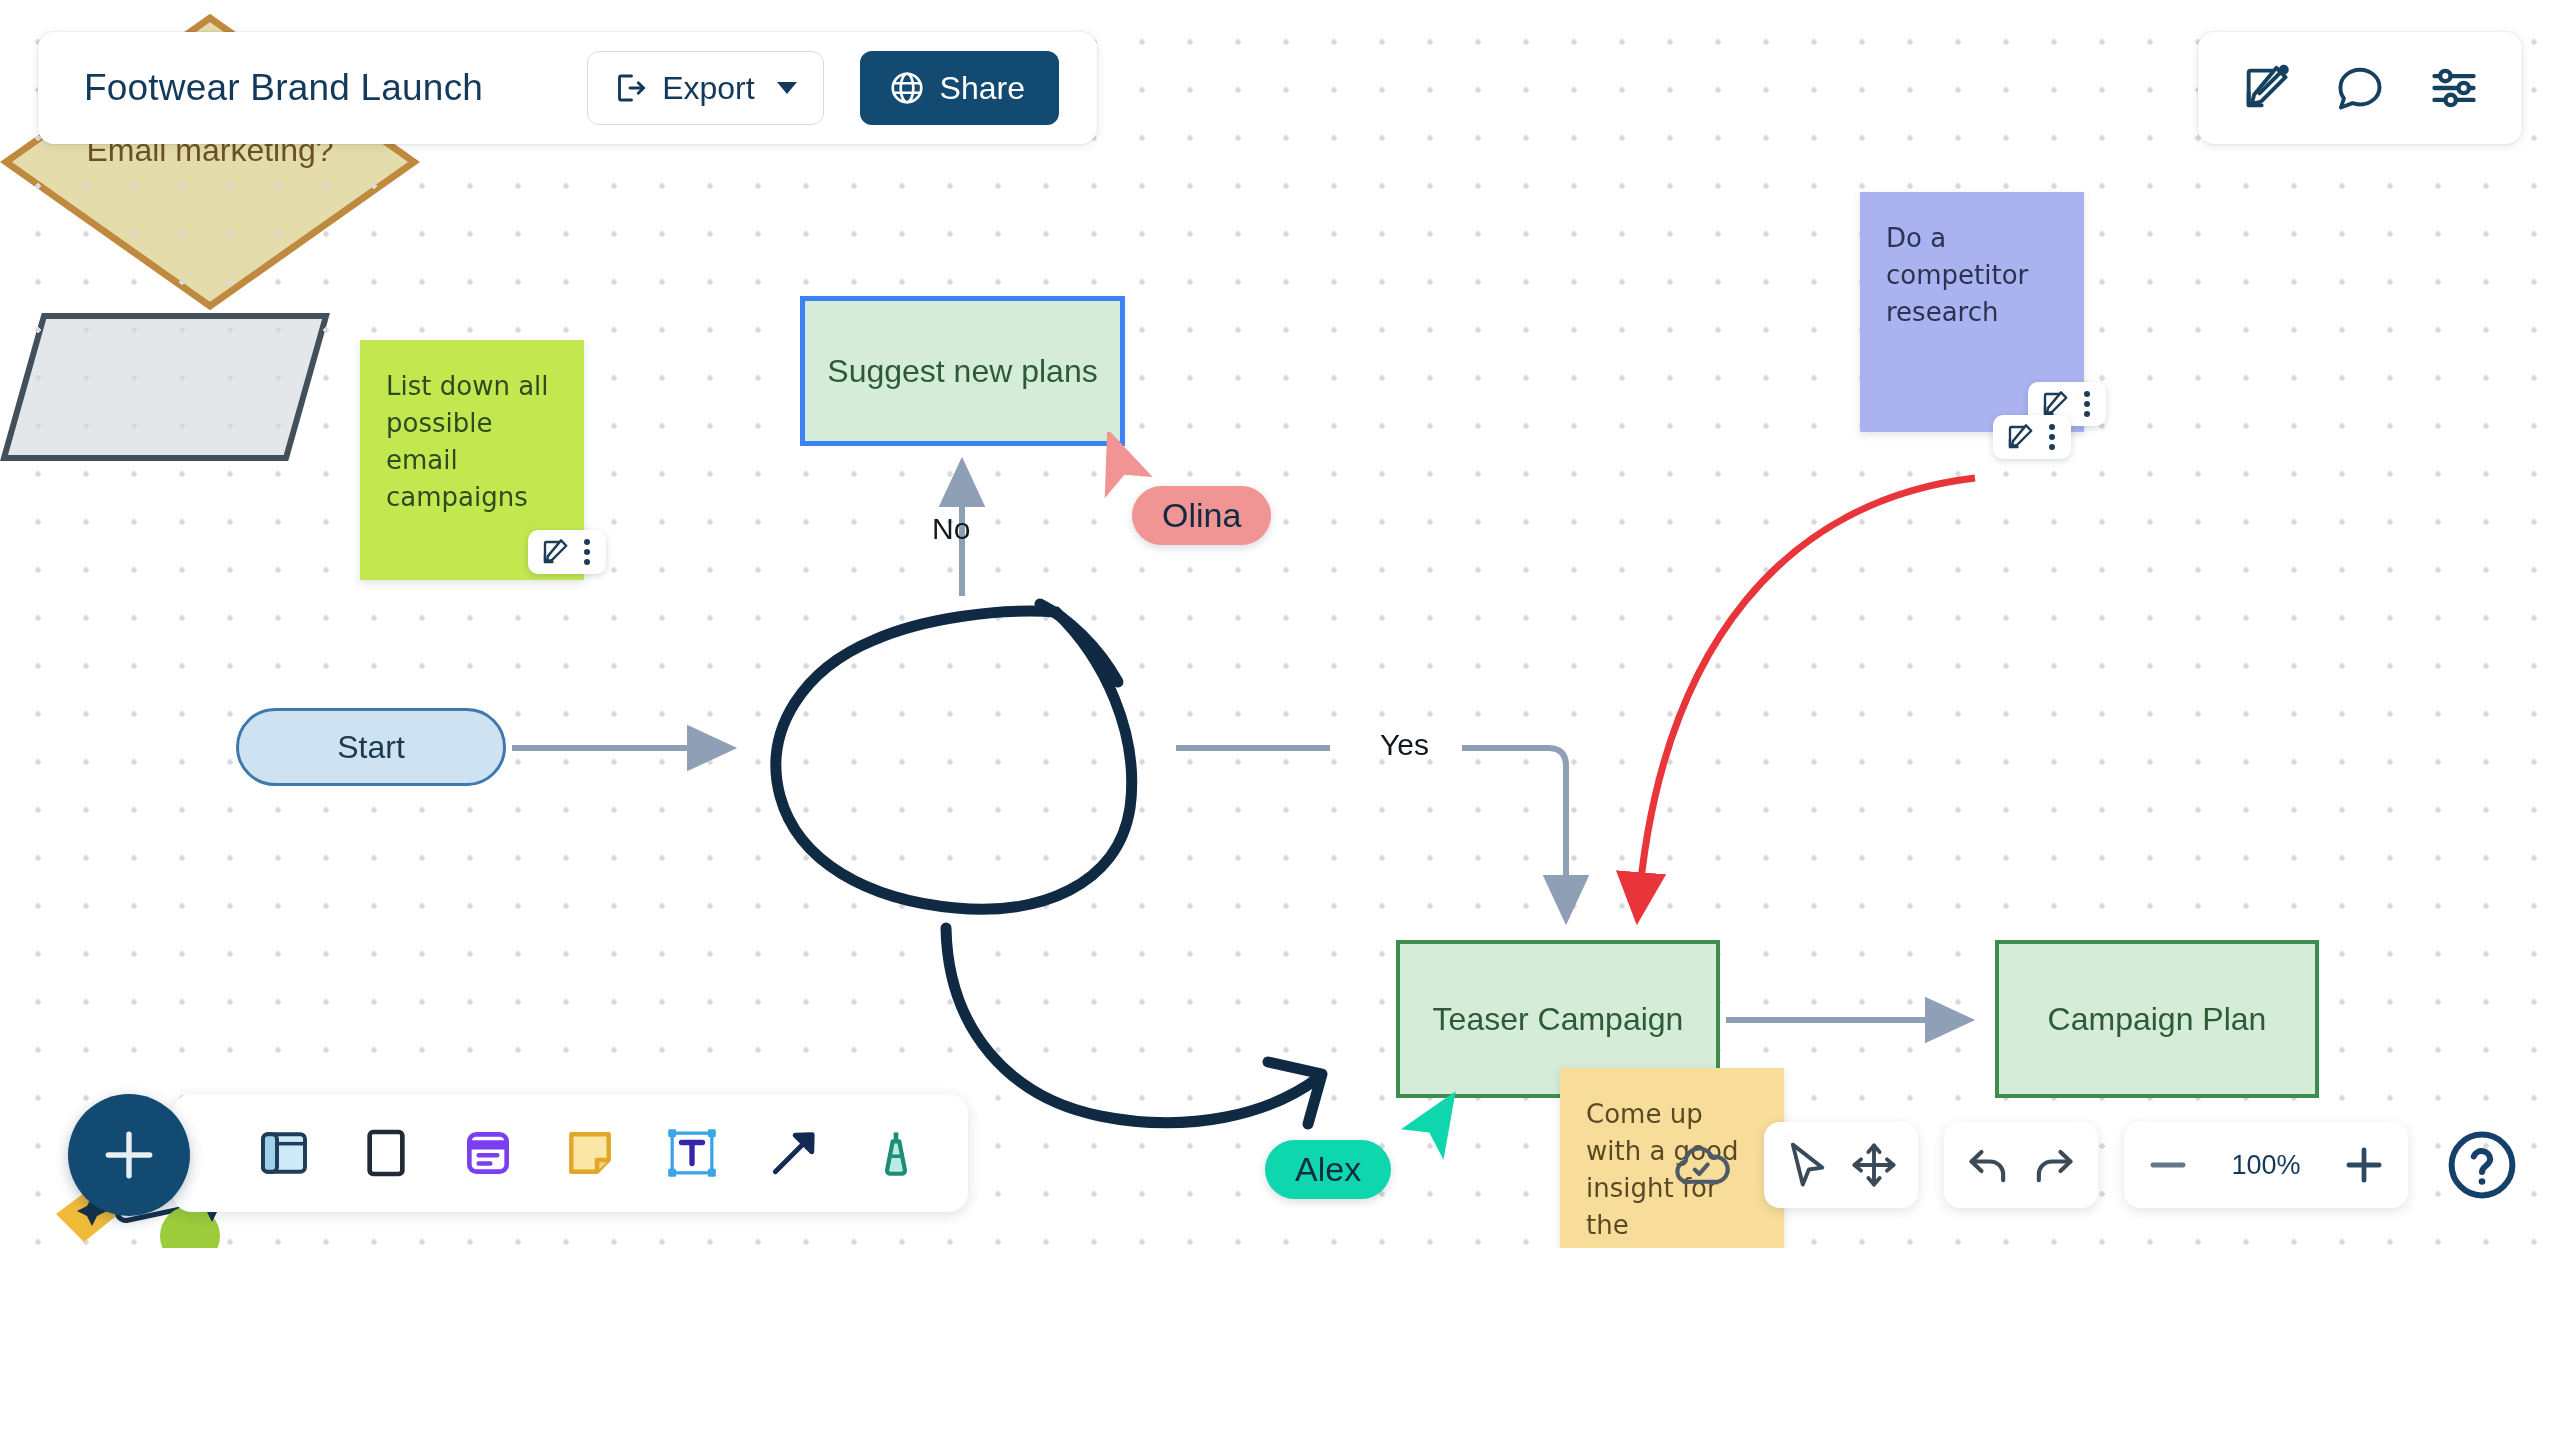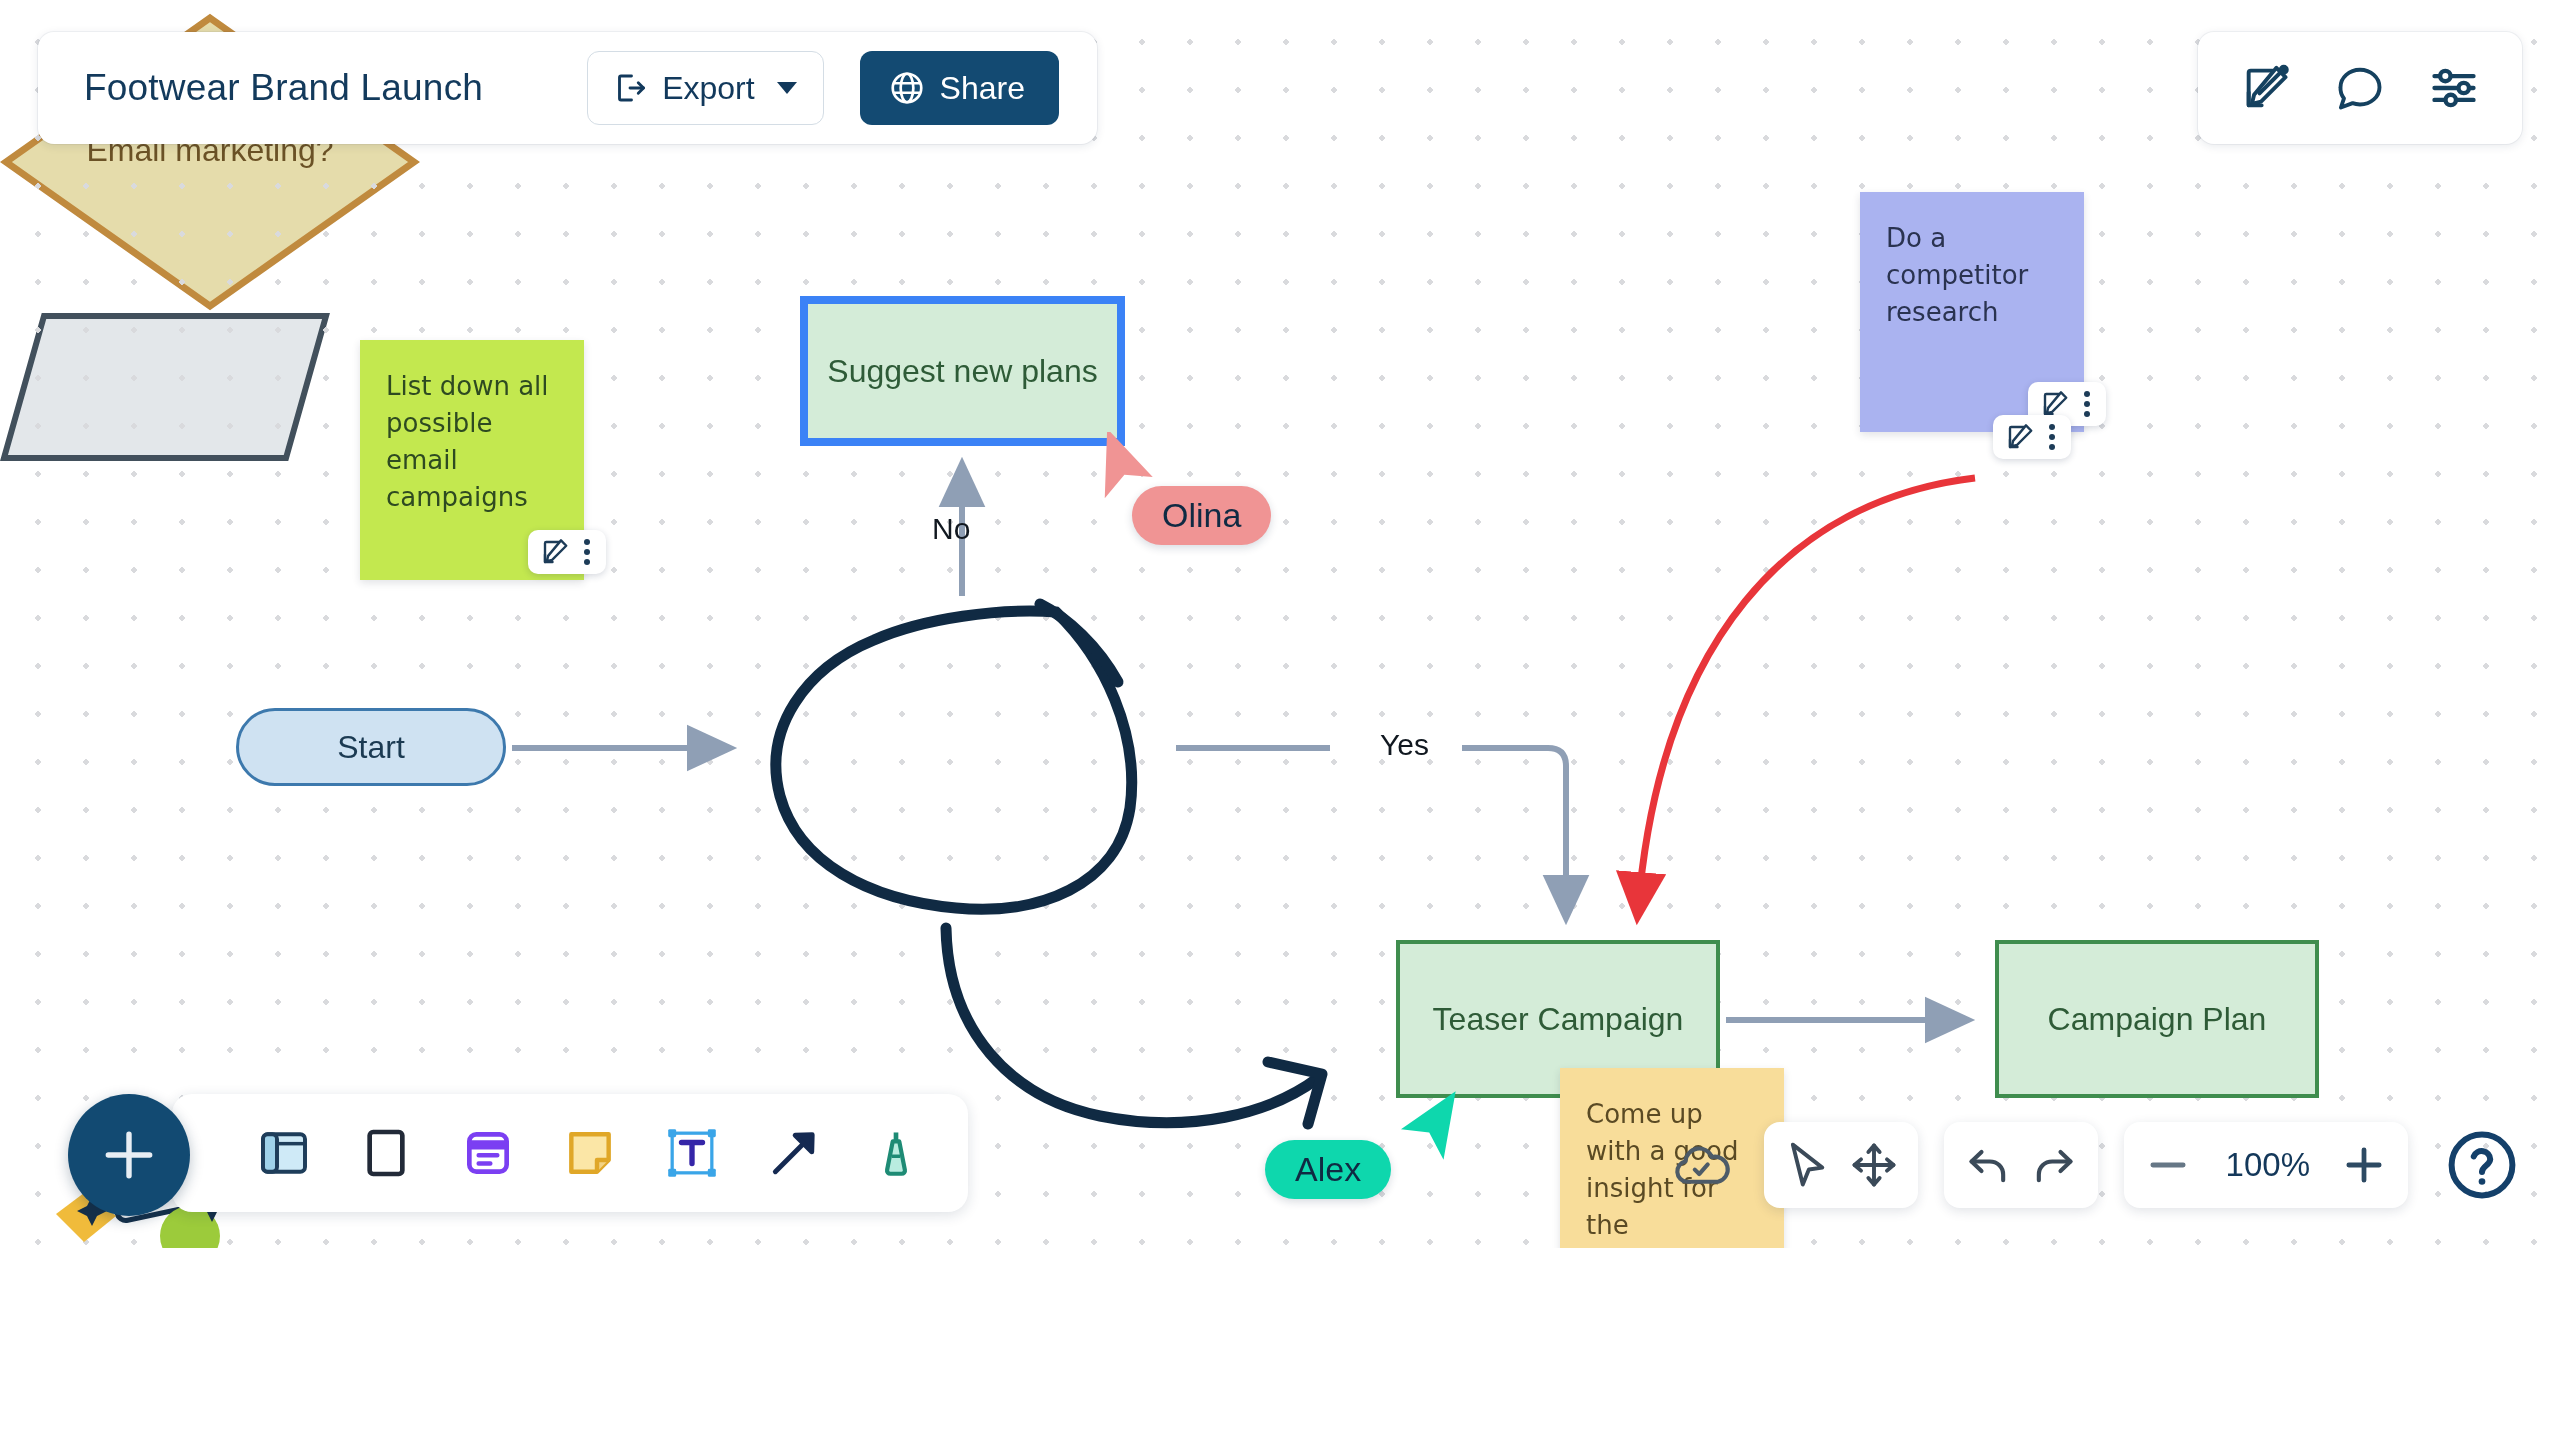--- a/index.html
+++ b/index.html
@@ -90,7 +90,7 @@
   }
   #node-suggest {
     left: 800px; top: 296px; width: 325px; height: 150px;
-    background: #d4ecd8; border: 8px solid #3b82f6;
+    background: #d4ecd8; border: 5px solid #3b82f6;
     font-size: 32px; color: #2e5b37;
   }
   #node-decision {

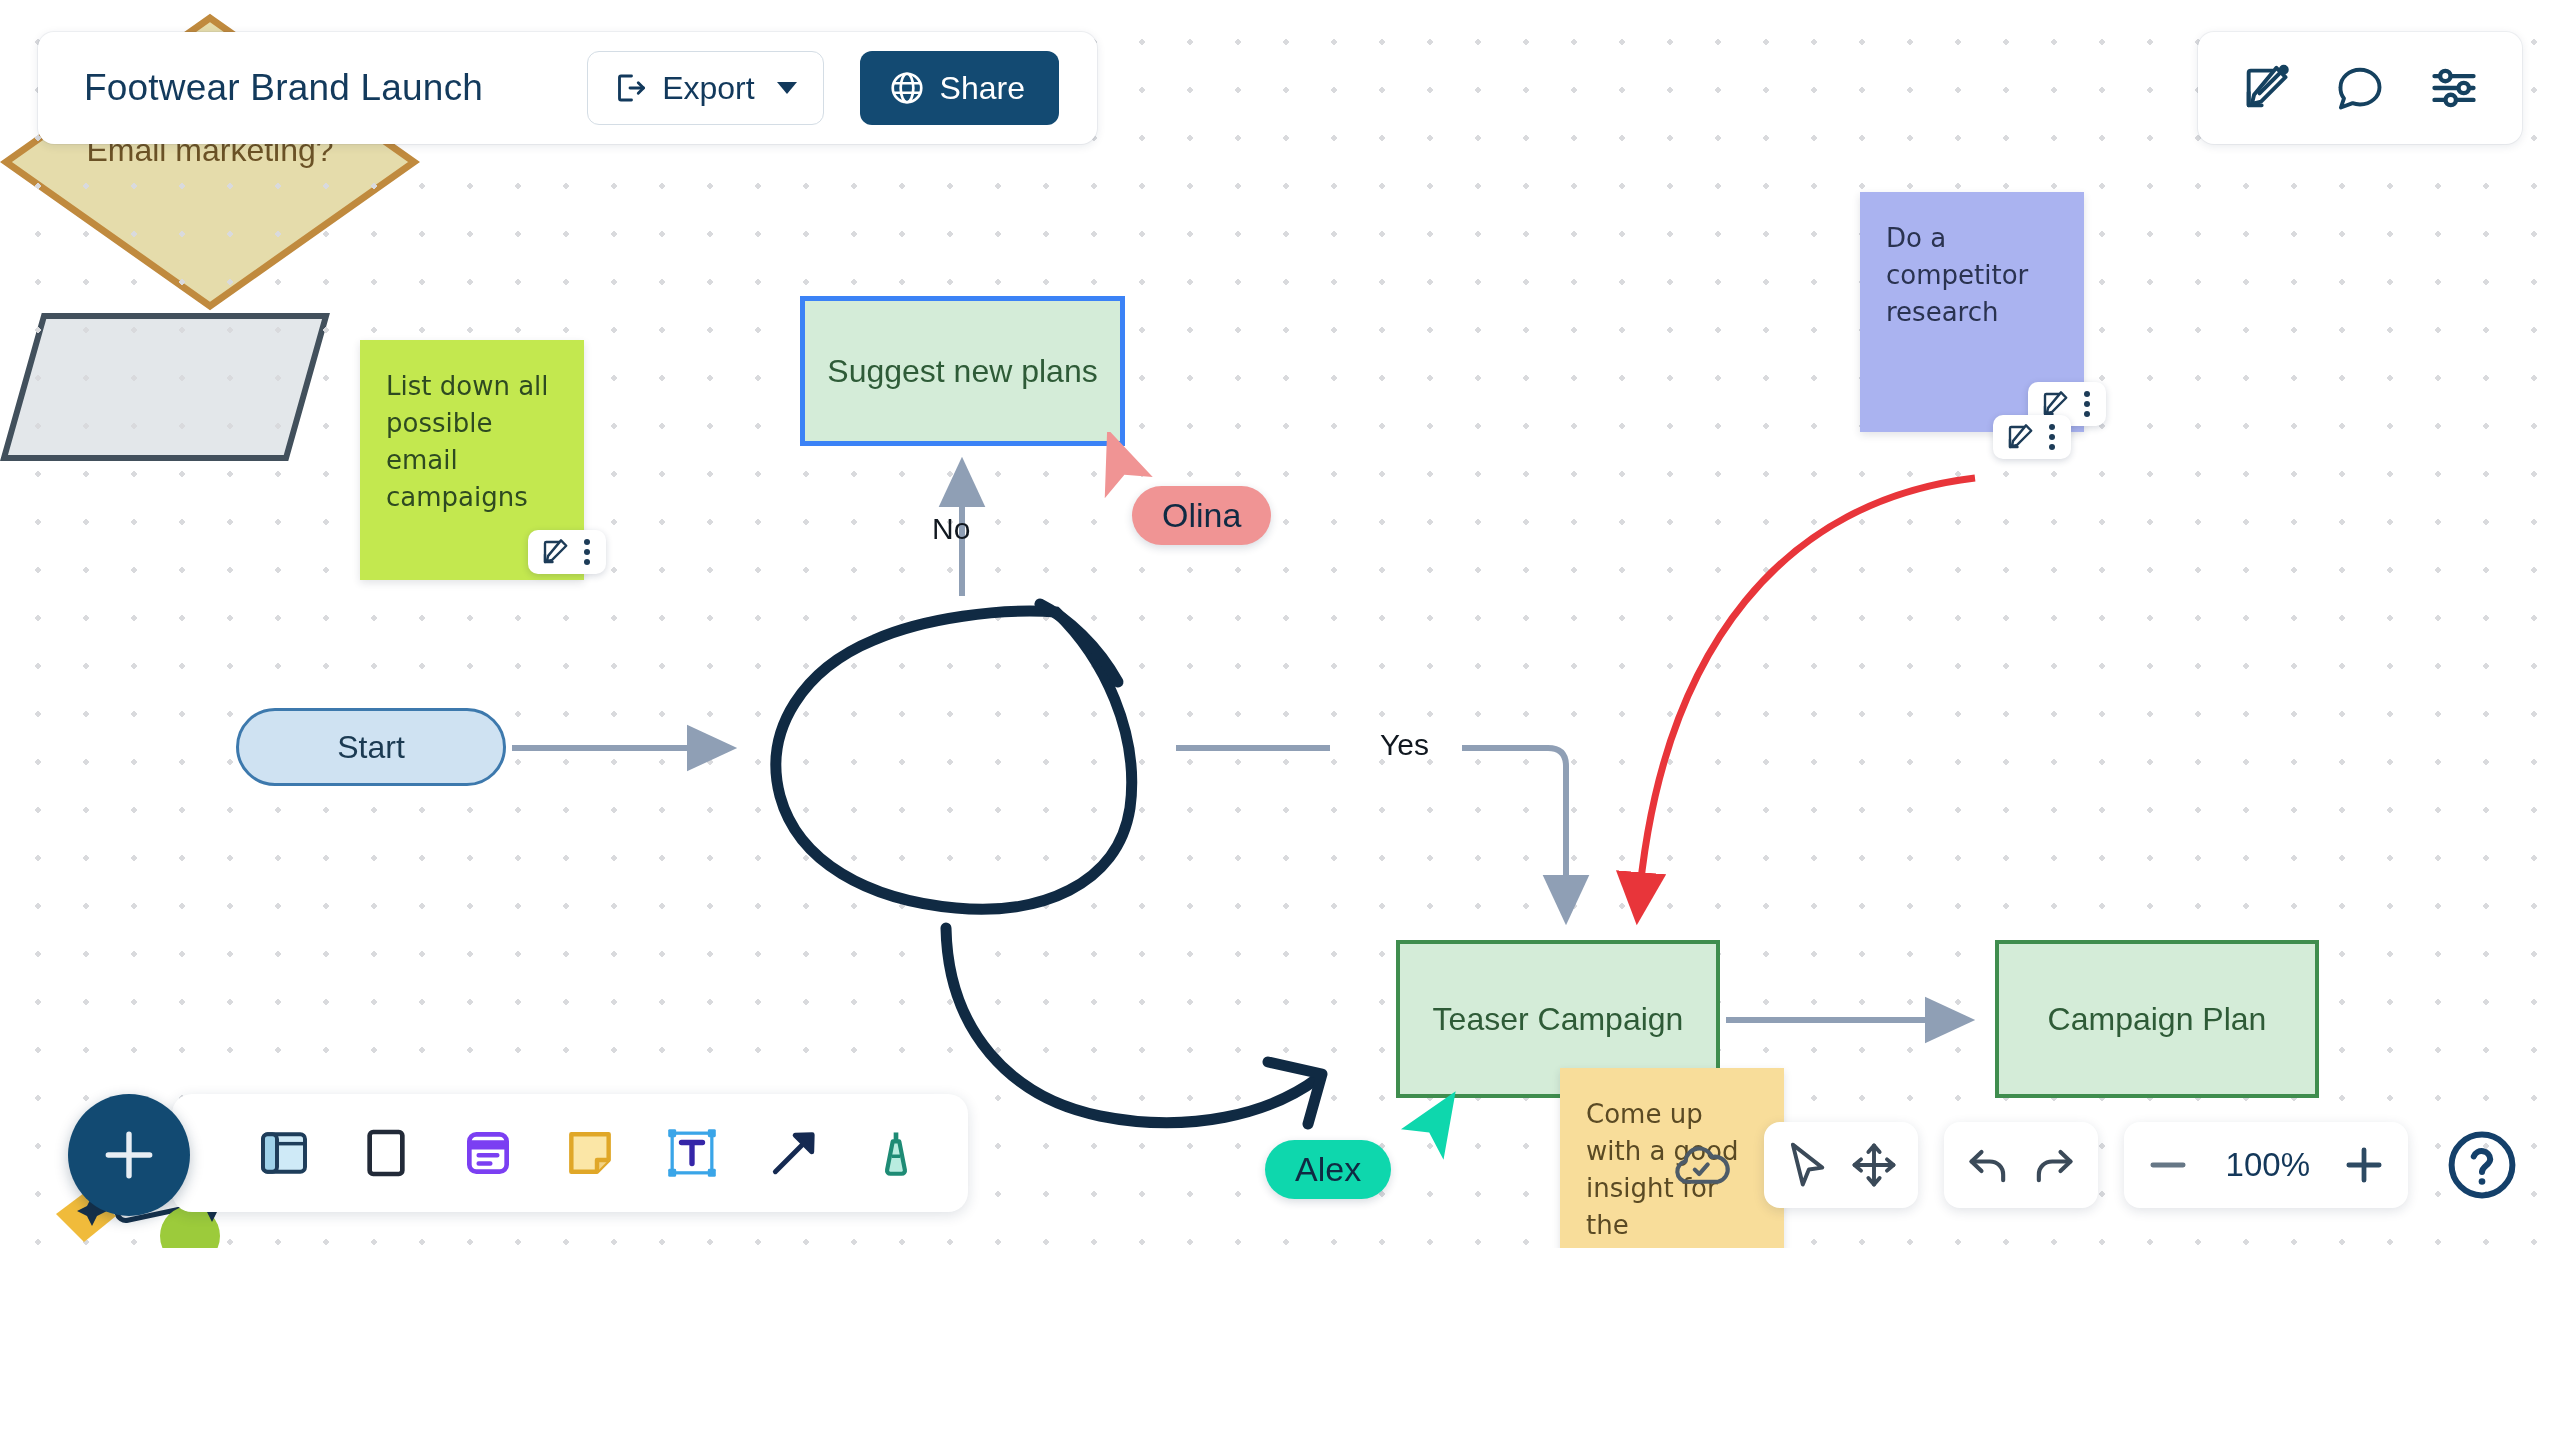--- a/index.html
+++ b/index.html
@@ -202,8 +202,8 @@
   .ctl-btn { width: 56px; height: 56px; display: flex; align-items:center;
              justify-content:center; cursor: pointer; border-radius: 10px; }
   .ctl-btn svg { width: 52px; height: 52px; display:block; }
-  #zoom-level { font-size: 33px; color: #14385a; padding: 0 16px; min-width: 120px;
-                text-align: right; }
+  #zoom-level { font-size: 27px; color: #14385a; padding: 0 16px; min-width: 120px;
+                text-align: center; }
   #cloud-status { width: 62px; height: 62px; margin-right: 6px; cursor: pointer; }
   #help-btn { width: 76px; height: 76px; cursor: pointer; margin-left: 10px; }
 </style>

